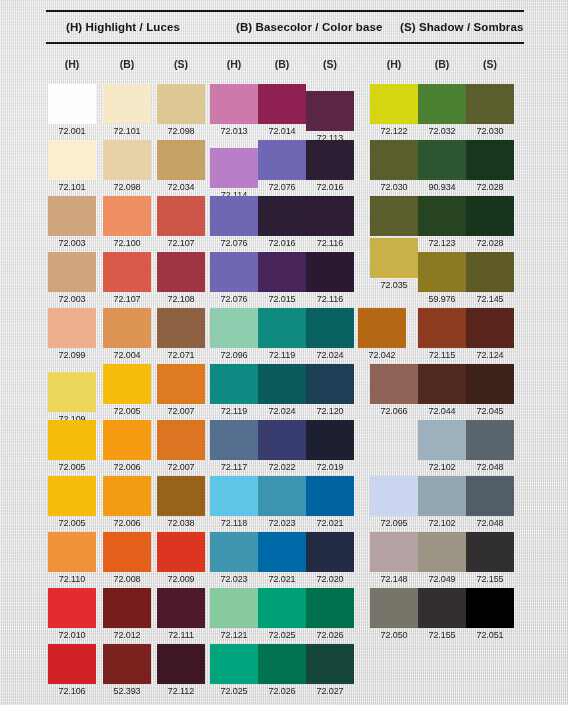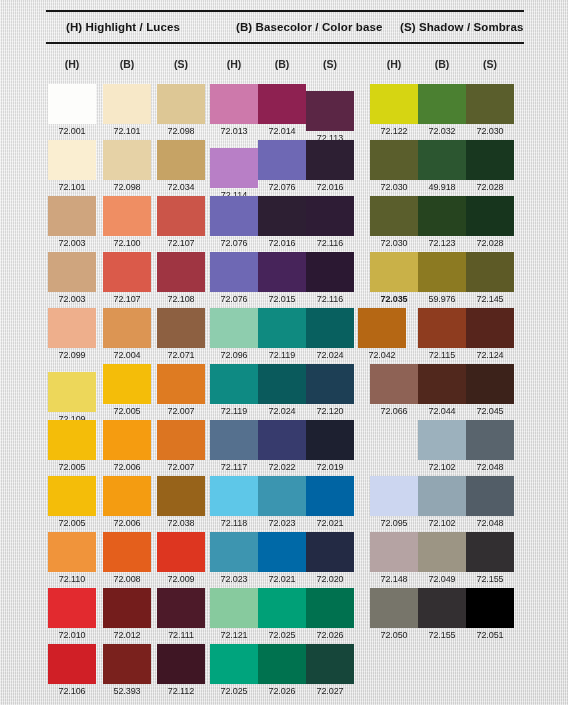--- a/index.html
+++ b/index.html
@@ -171,7 +171,7 @@
       </div>
       <div class="cell" style="left: 418px; top: 140px;">
         <div class="swatch" title="72.029" style="background: rgb(44, 86, 48);"></div>
-        <div class="code">49.918</div>
+        <div class="code">90.934</div>
       </div>
       <div class="cell" style="left: 466px; top: 140px;">
         <div class="swatch" title="72.028" style="background: rgb(24, 55, 31);"></div>

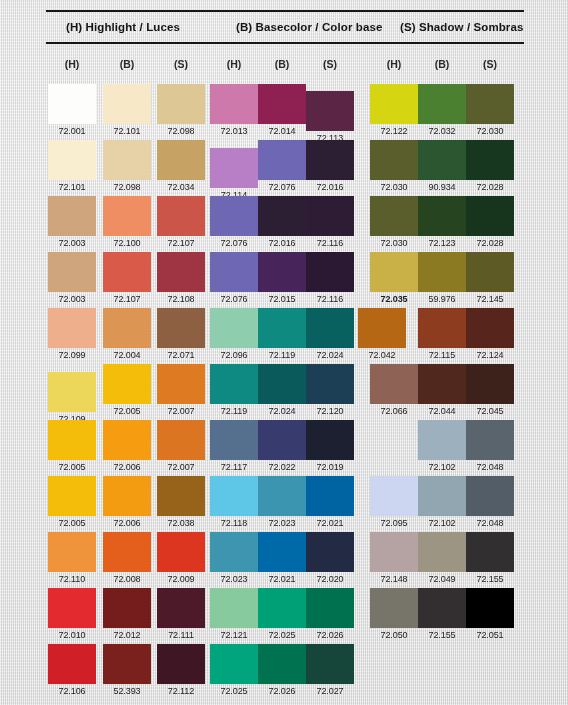--- a/index.html
+++ b/index.html
@@ -237,7 +237,7 @@
         <div class="swatch" title="72.116" style="background: rgb(43, 24, 50);"></div>
         <div class="code">72.116</div>
       </div>
-      <div class="cell" style="left: 370px; top: 252px; font-weight: bold;">
+      <div class="cell" style="left: 370px; top: 238px;">
         <div class="swatch" title="72.035" style="background: rgb(201, 177, 72);"></div>
         <div class="code">72.035</div>
       </div>

